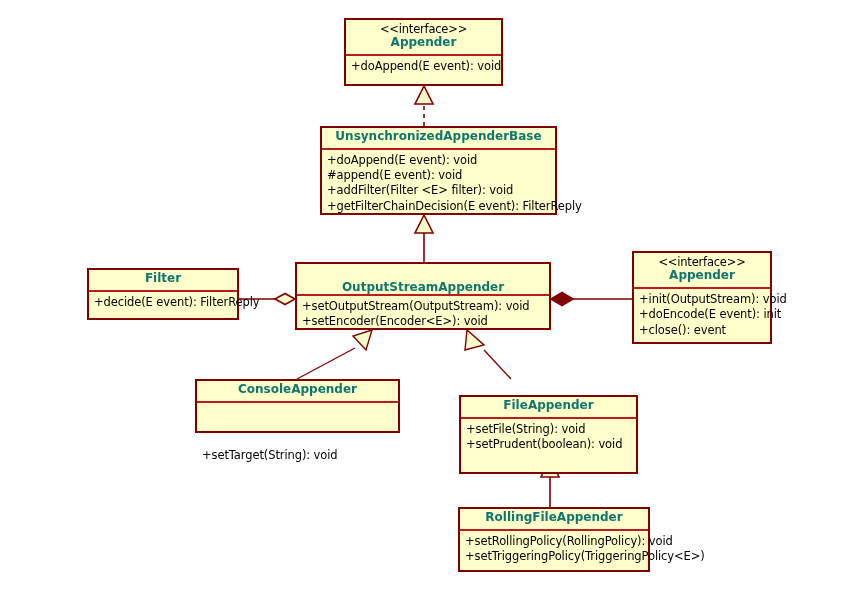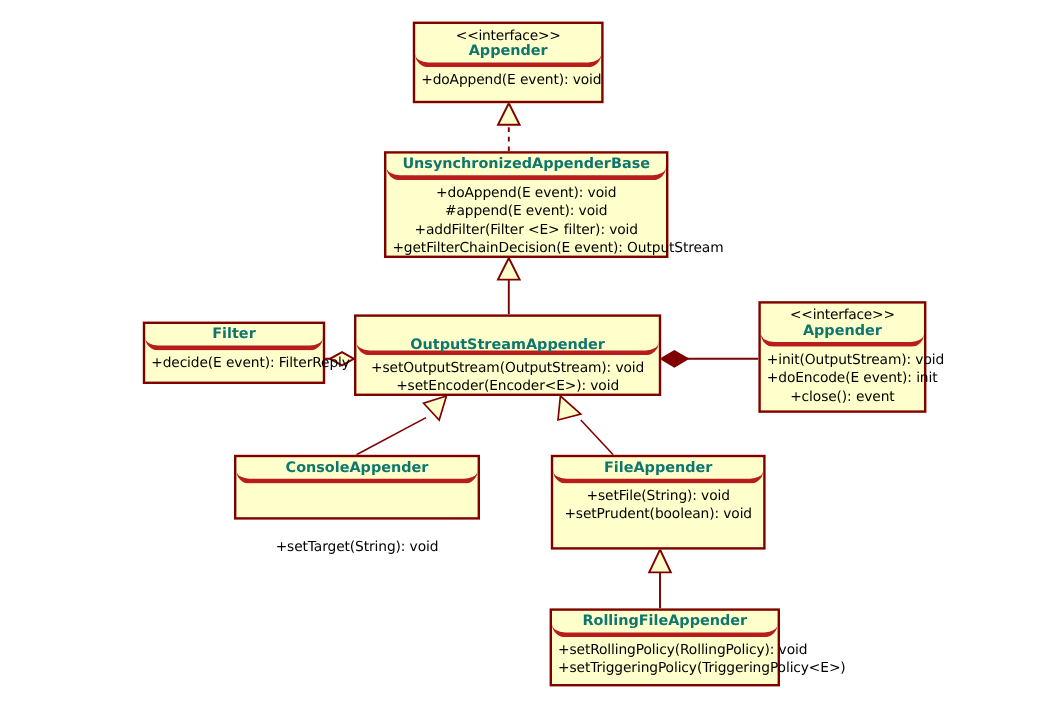--- a/index.html
+++ b/index.html
@@ -37,9 +37,8 @@
     box-sizing: border-box;
     padding: 3px 6px 4px 6px;
     text-align: center;
-    border-bottom: 4px solid #b91c1c;
+    border-bottom: 2px solid #b91c1c;
     line-height: 1.16;
-    border-radius: 11px;
   }
   .stereotype {
     display: block;

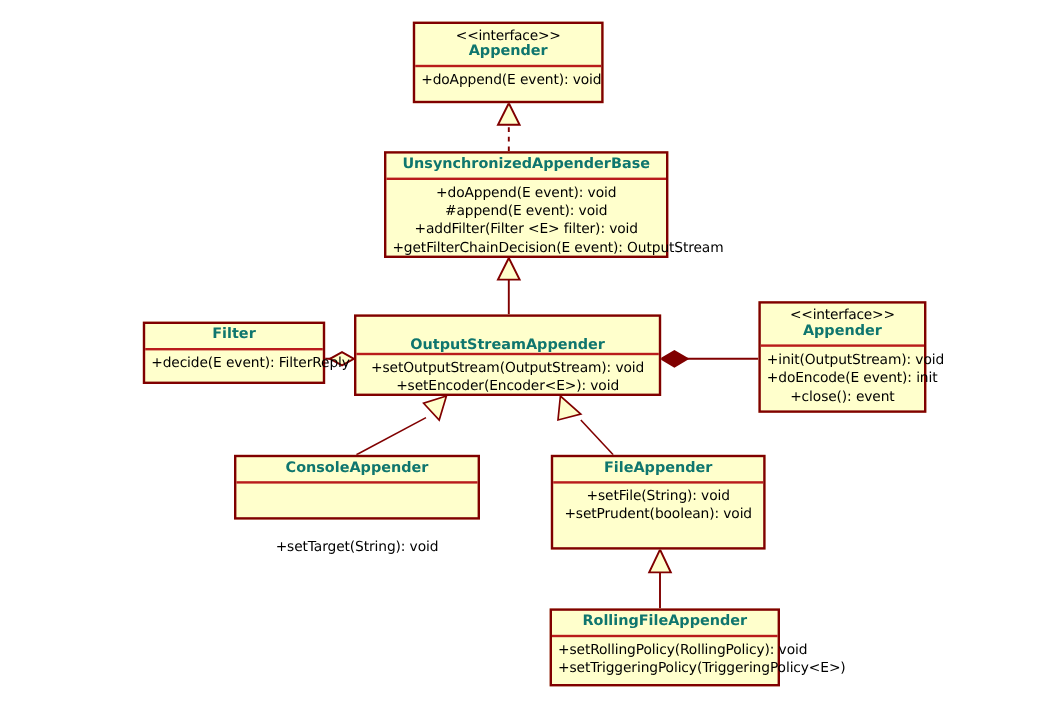--- a/index.html
+++ b/index.html
@@ -64,7 +64,6 @@
     line-height: 1.33;
     white-space: nowrap;
     letter-spacing: -0.1px;
-    text-align: center;
   }
 </style>
 </head>

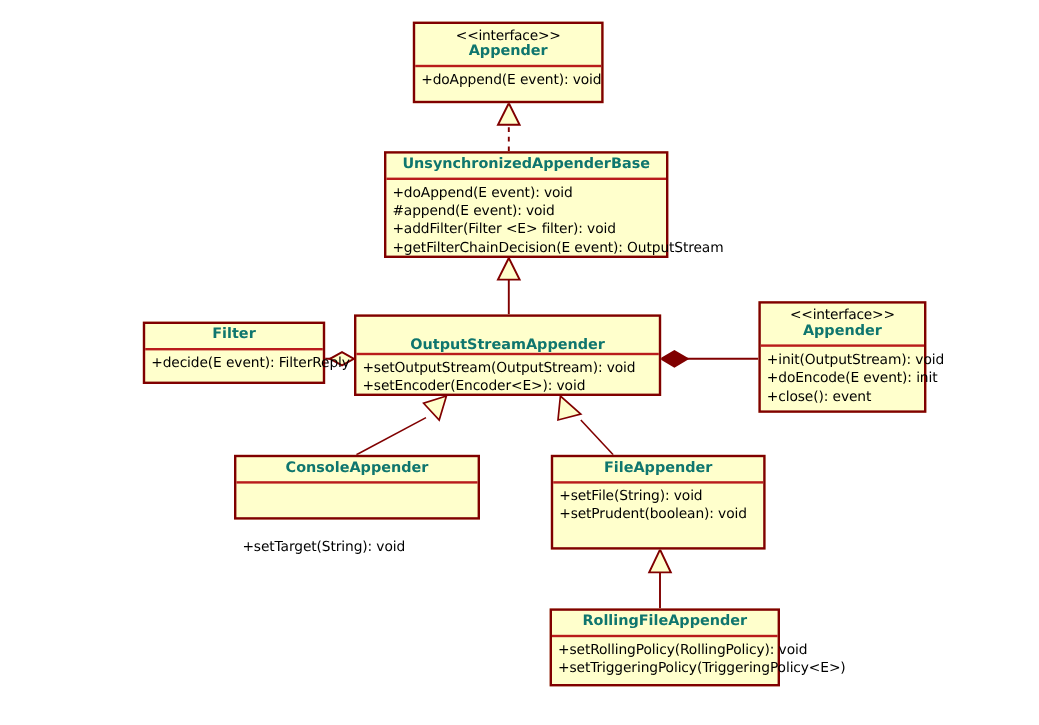--- a/index.html
+++ b/index.html
@@ -127,7 +127,7 @@
       <div class="member">+doAppend(E event): void</div>
       <div class="member">#append(E event): void</div>
       <div class="member">+addFilter(Filter &lt;E&gt; filter): void</div>
-      <div class="member">+getFilterChainDecision(E event): OutputStream</div>
+      <div class="member">+getFilterChainDecision(E event): FilterReply</div>
     </div>
   </div>
 

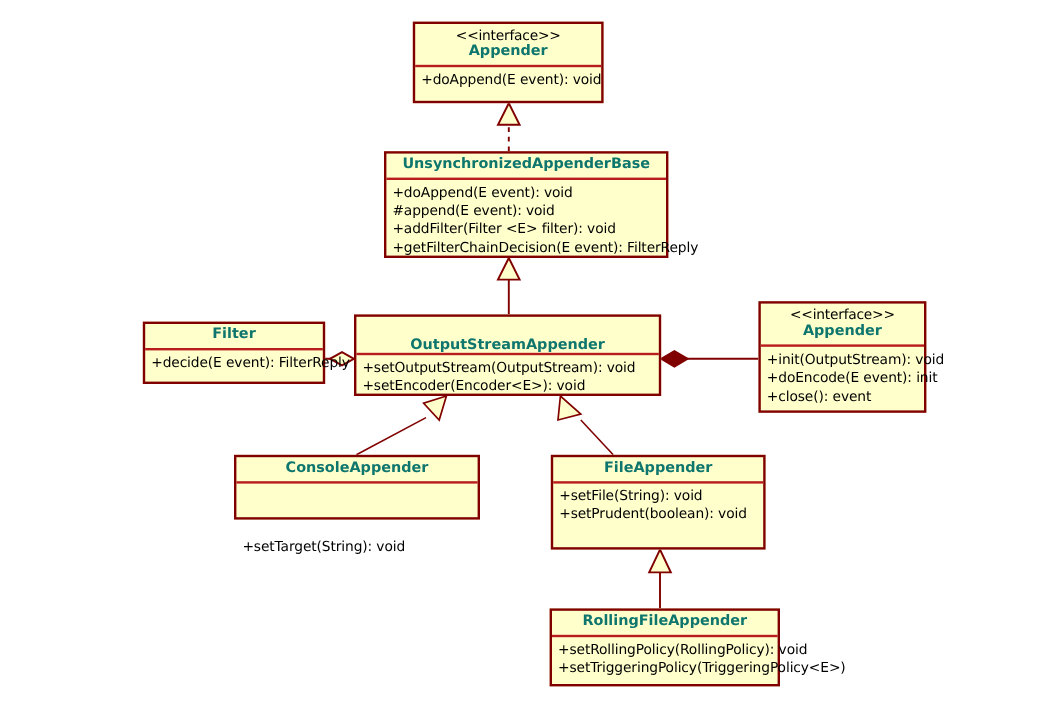--- a/index.html
+++ b/index.html
@@ -141,7 +141,7 @@
     </div>
   </div>
 
-  <div class="uml-class" style="left:87px; top:268px; width:152px; height:52px;margin-left:32px;">
+  <div class="uml-class" style="left:87px; top:268px; width:152px; height:52px;">
     <div class="class-header" style="height:22px; padding-top:2px;">
       <span class="class-name">Filter</span>
     </div>

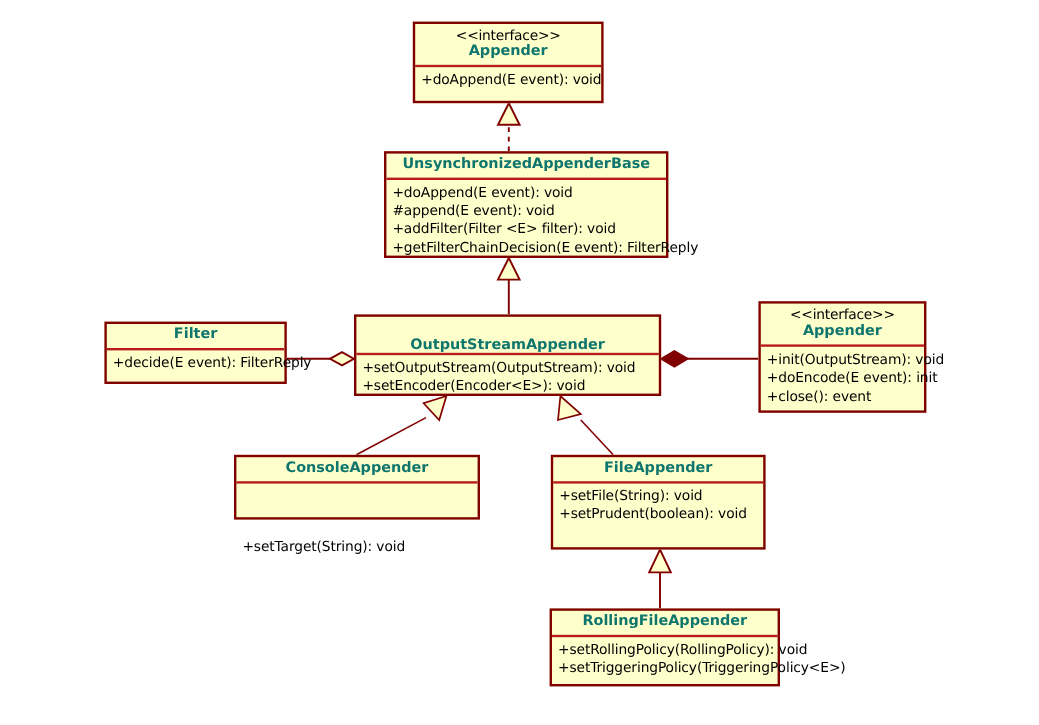--- a/index.html
+++ b/index.html
@@ -171,7 +171,7 @@
     </div>
   </div>
 
-  <div class="uml-class" style="left:459px; top:379px; width:179px; height:79px;">
+  <div class="uml-class" style="left:459px; top:395px; width:179px; height:79px;">
     <div class="class-header" style="height:22px; padding-top:2px;">
       <span class="class-name">FileAppender</span>
     </div>

